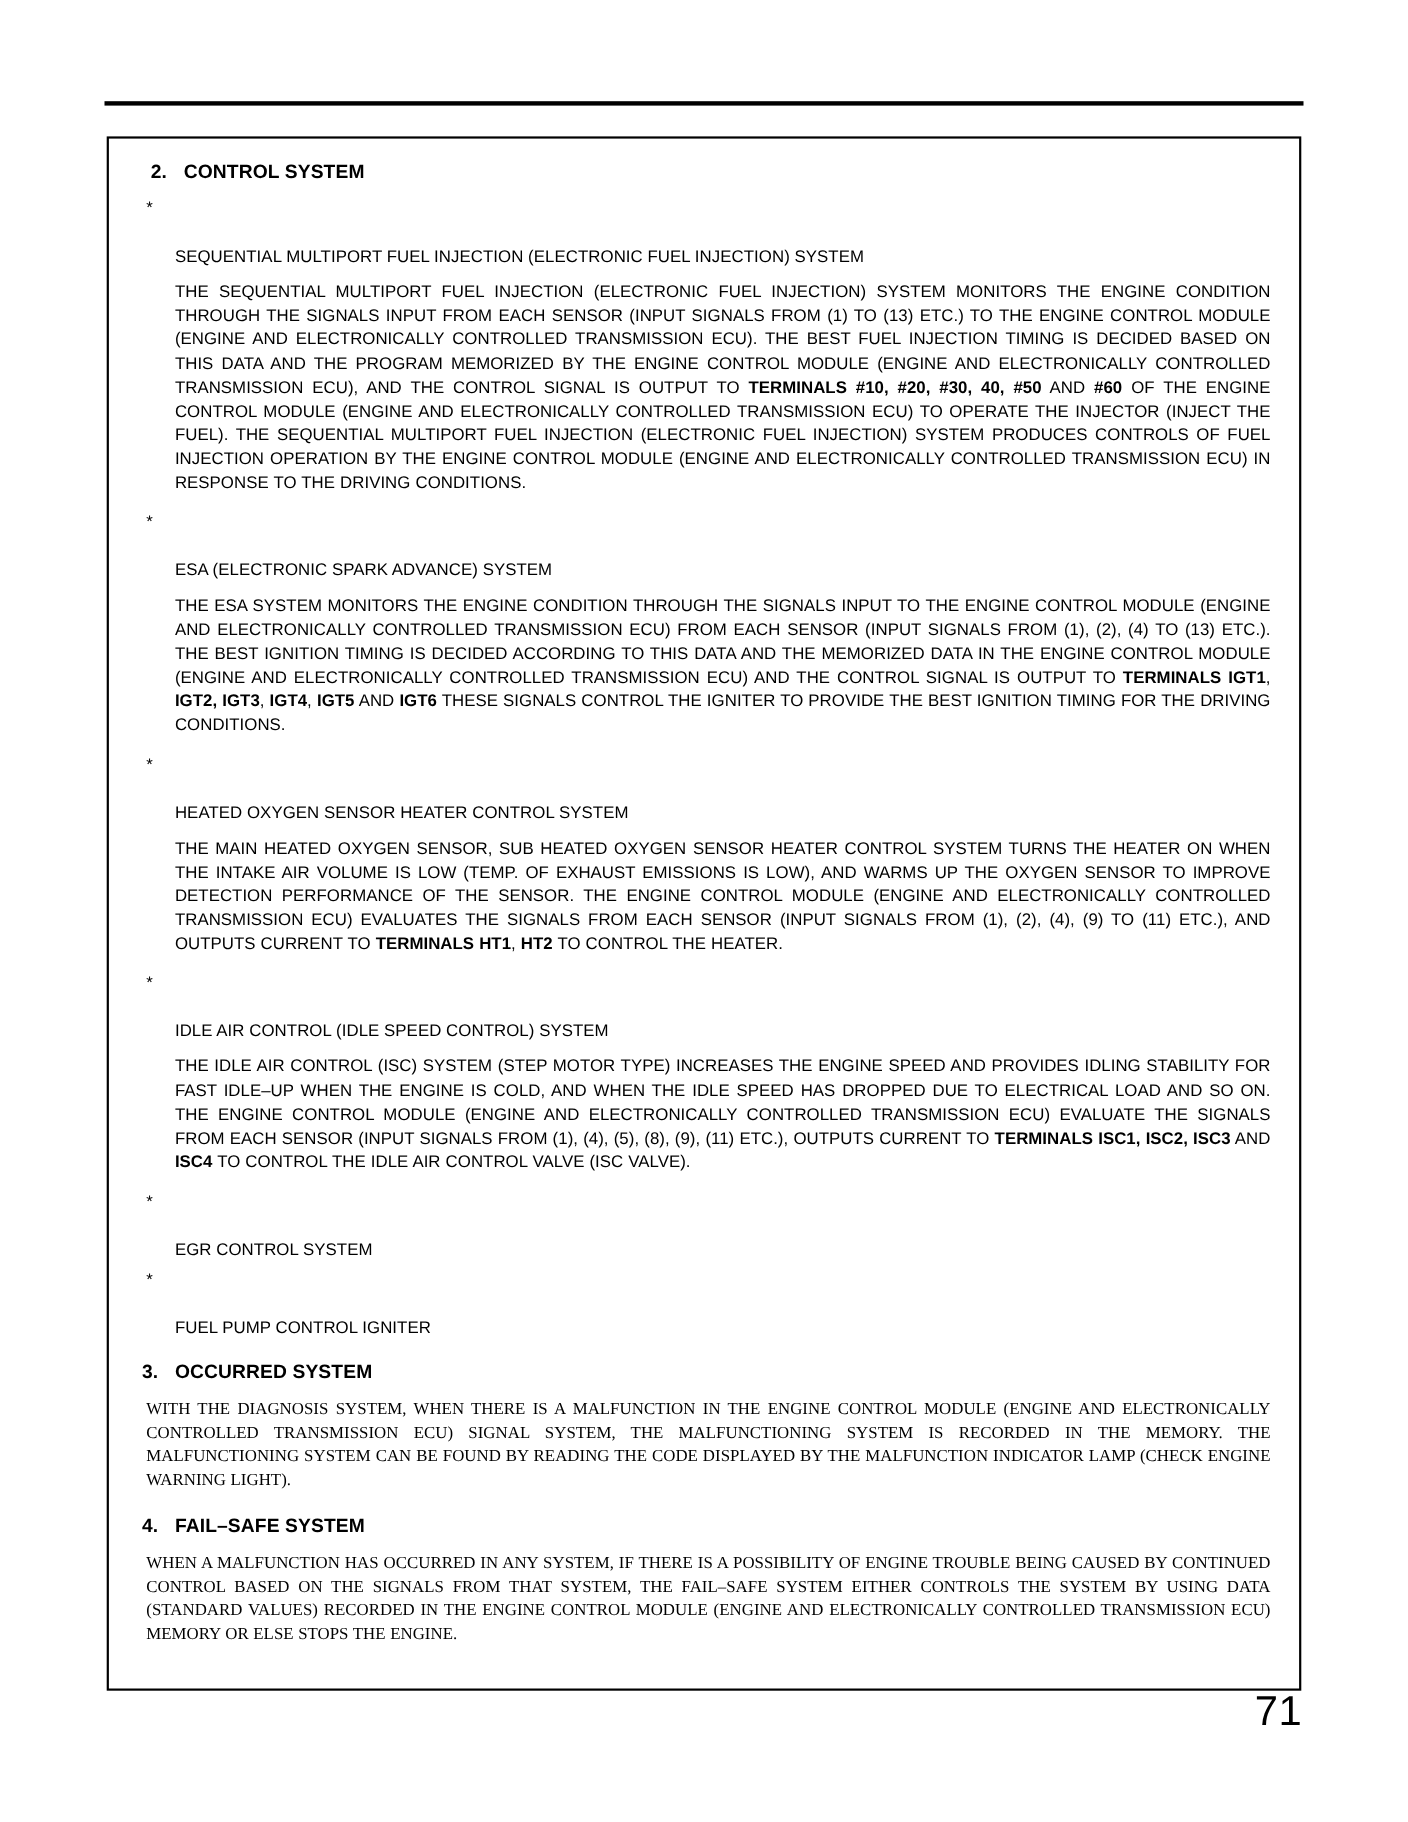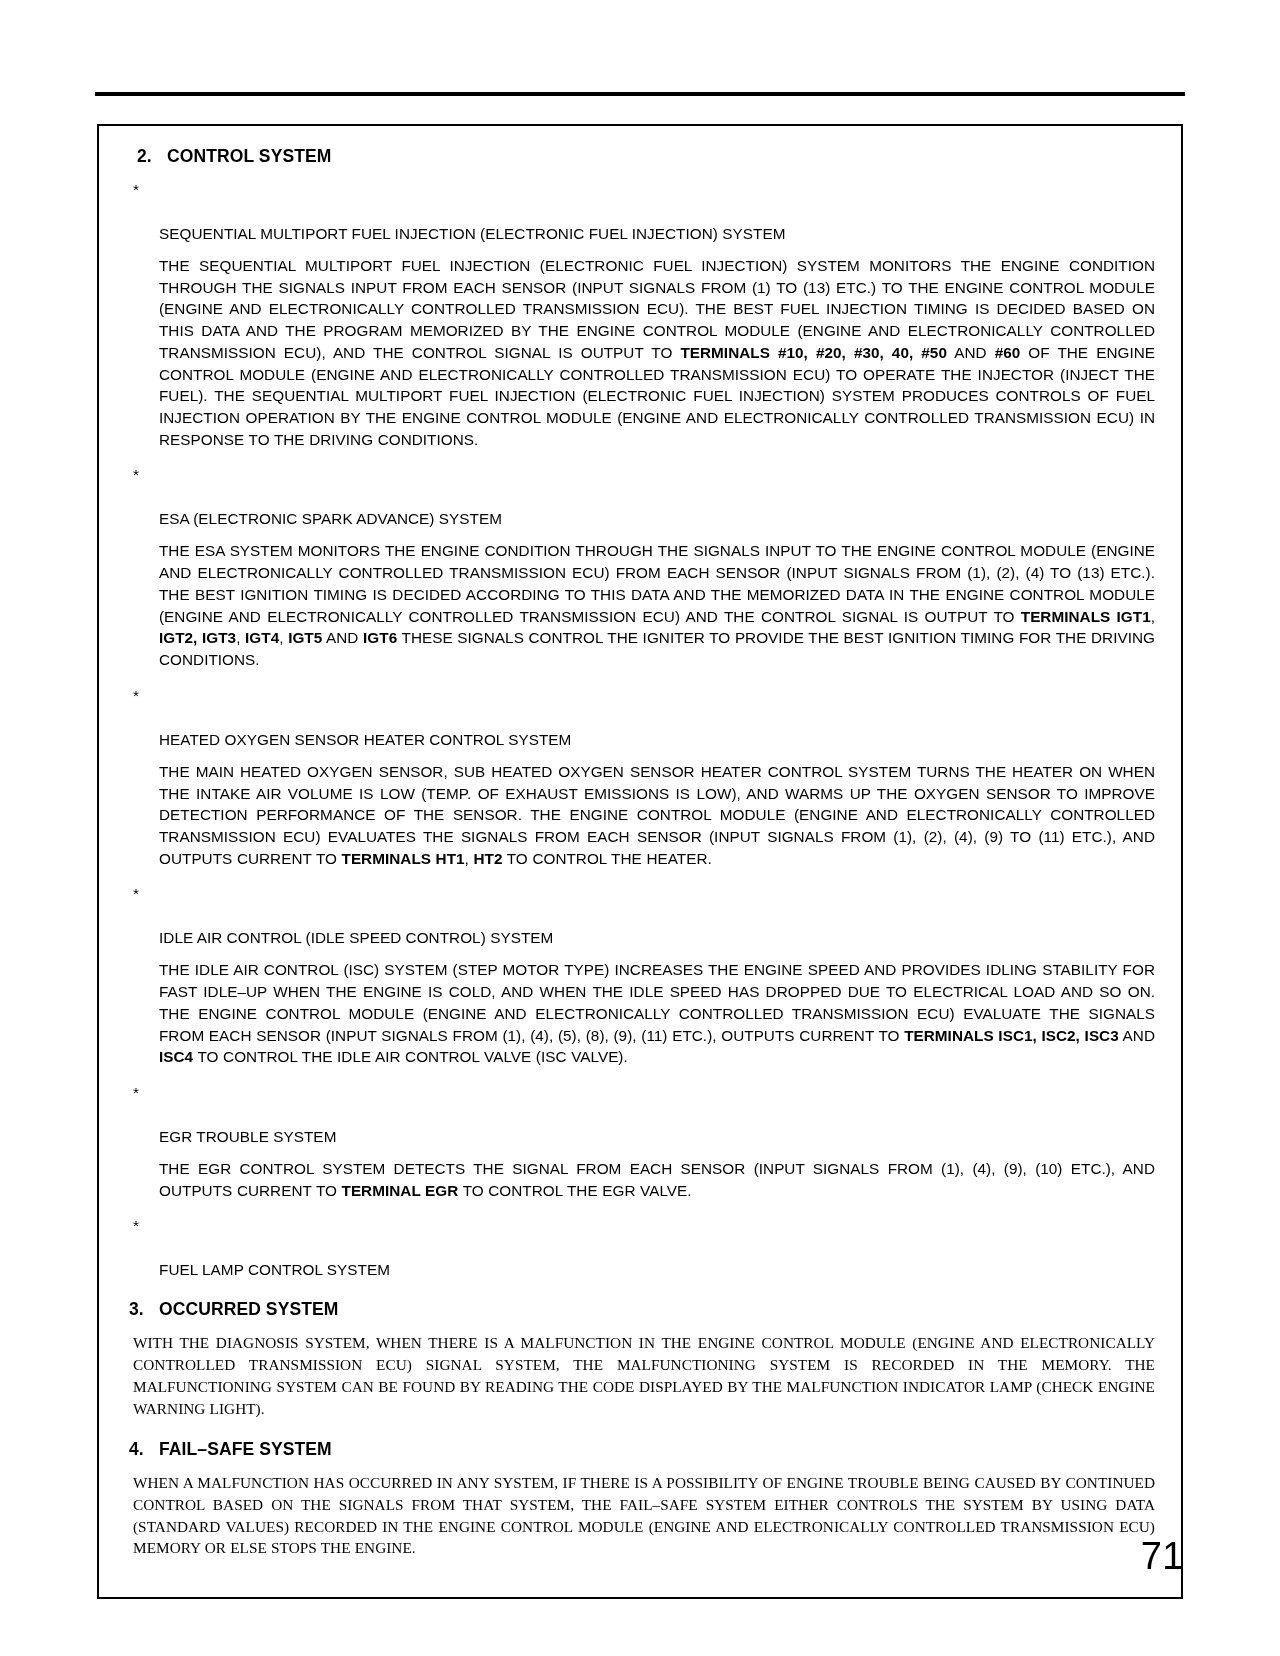--- a/index.html
+++ b/index.html
@@ -135,7 +135,7 @@
 
     <div class="bullet-line">
       <span class="star">*</span>
-      <span class="btext">EGR TROUBLE SYSTEM</span>
+      <span class="btext">EGR CONTROL SYSTEM</span>
     </div>
     <div class="para">THE EGR CONTROL SYSTEM DETECTS THE SIGNAL FROM EACH SENSOR (INPUT SIGNALS FROM (1), (4), (9), (10) ETC.), AND OUTPUTS CURRENT TO <b>TERMINAL EGR</b> TO CONTROL THE EGR VALVE.</div>
 

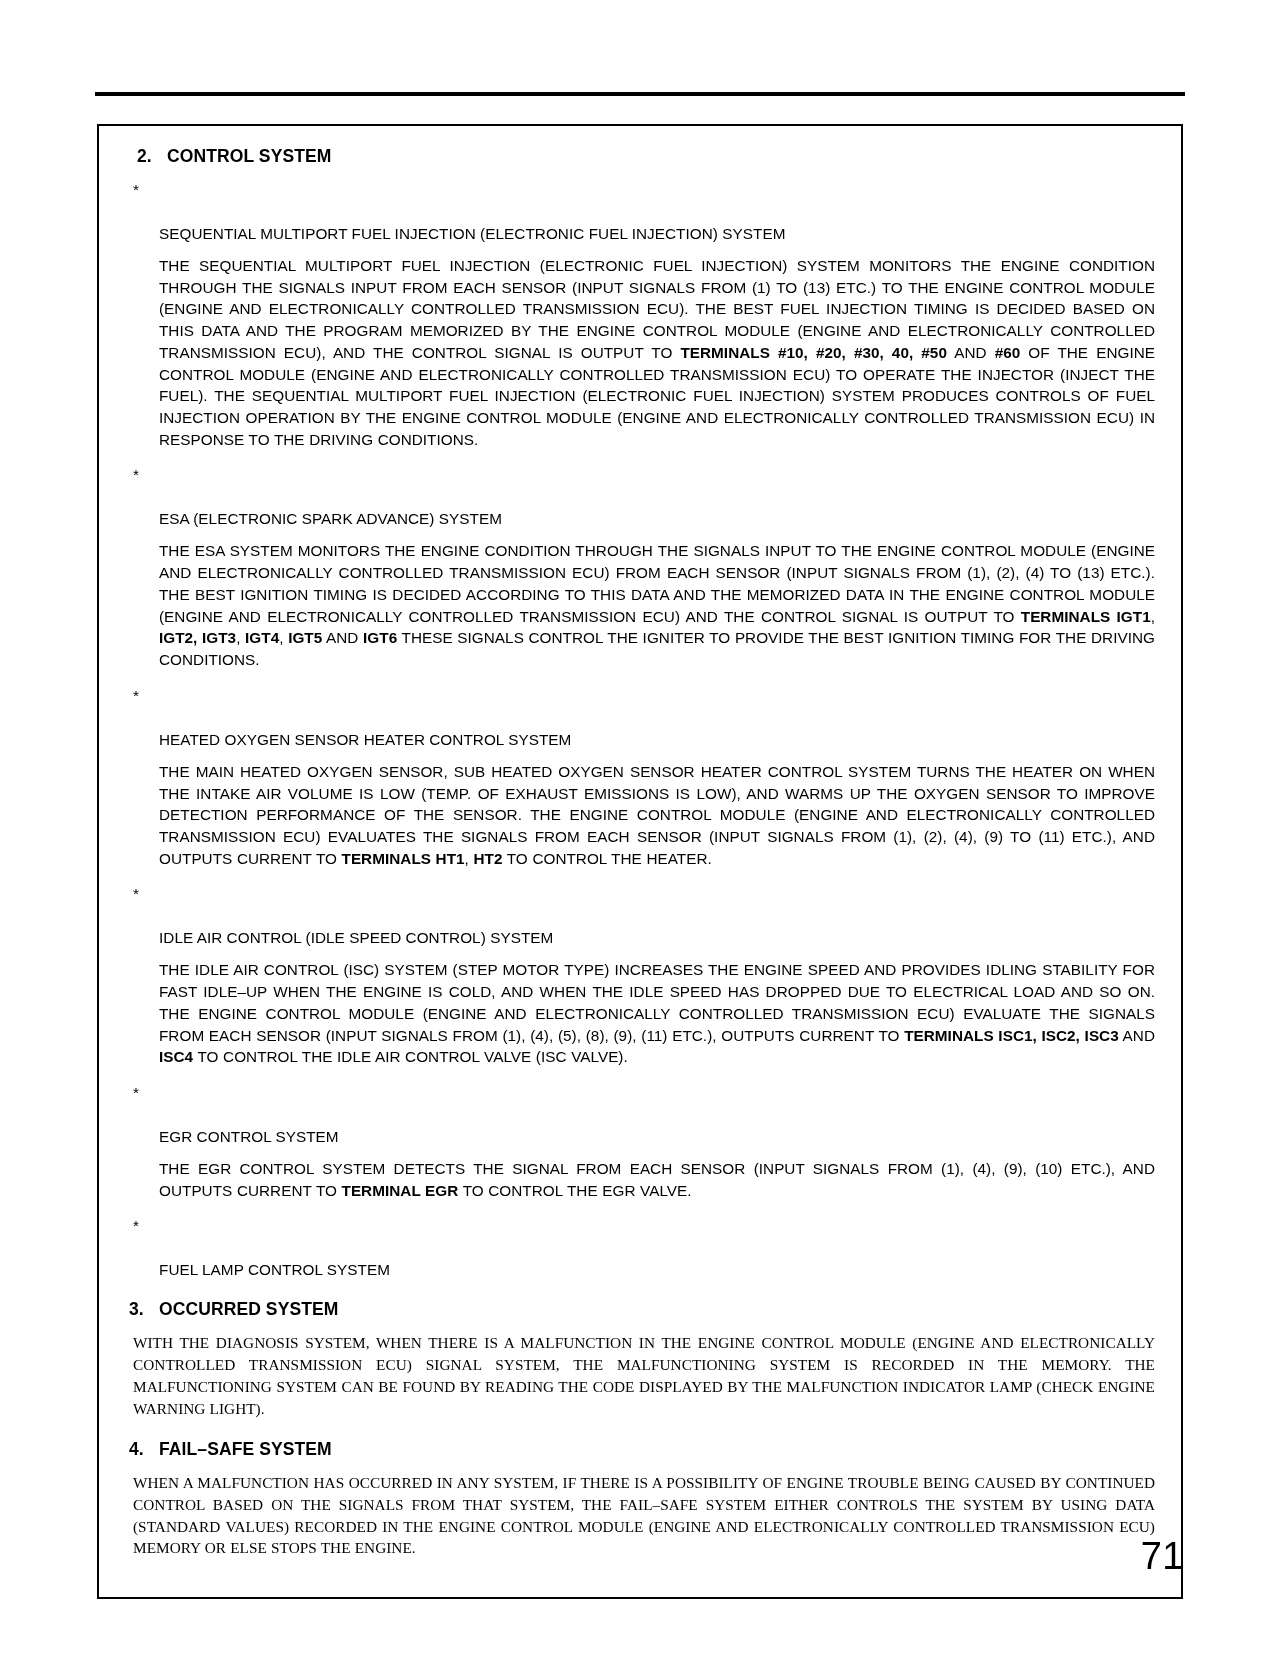--- a/index.html
+++ b/index.html
@@ -137,7 +137,6 @@
       <span class="star">*</span>
       <span class="btext">EGR CONTROL SYSTEM</span>
     </div>
-    <div class="para">THE EGR CONTROL SYSTEM DETECTS THE SIGNAL FROM EACH SENSOR (INPUT SIGNALS FROM (1), (4), (9), (10) ETC.), AND OUTPUTS CURRENT TO <b>TERMINAL EGR</b> TO CONTROL THE EGR VALVE.</div>
 
     <div class="bullet-line">
       <span class="star">*</span>

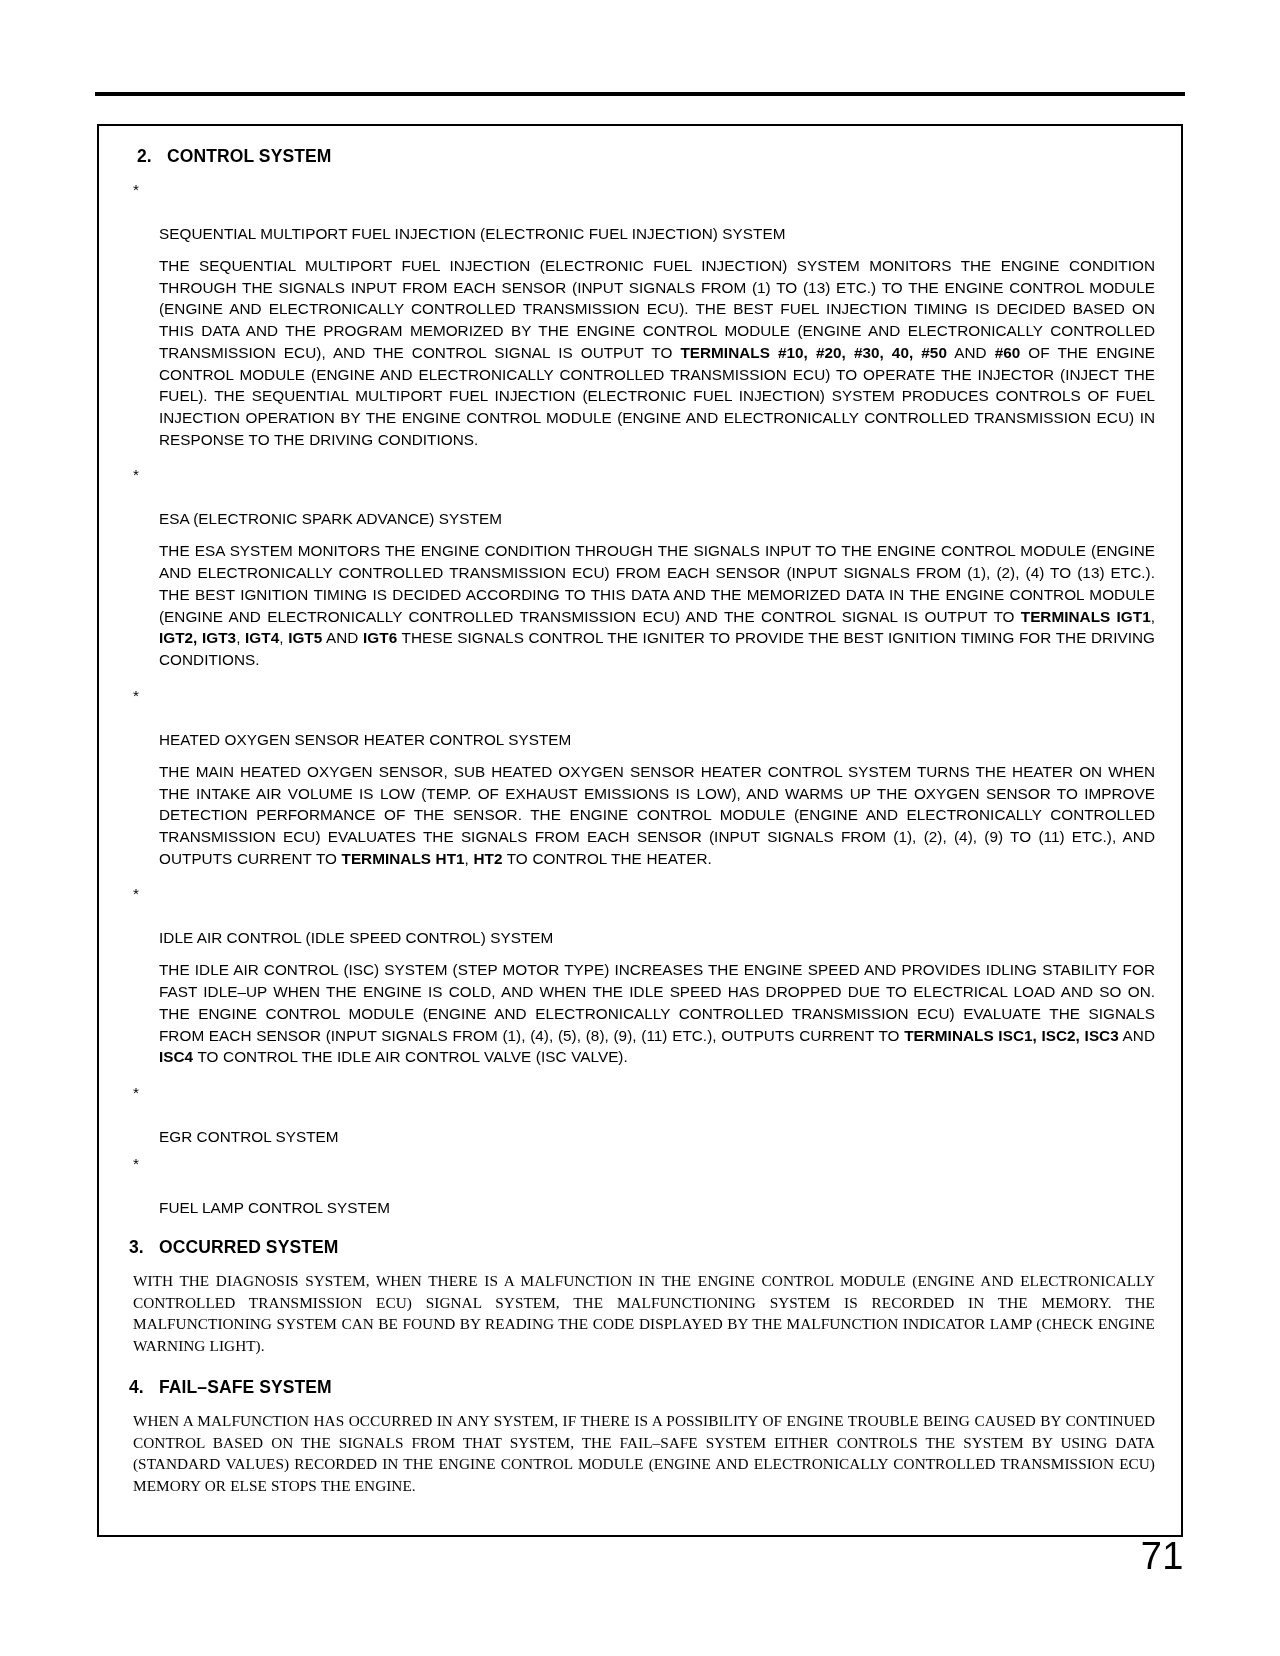--- a/index.html
+++ b/index.html
@@ -140,7 +140,7 @@
 
     <div class="bullet-line">
       <span class="star">*</span>
-      <span class="btext">FUEL LAMP CONTROL SYSTEM</span>
+      <span class="btext">FUEL PUMP CONTROL IGNITER</span>
     </div>
 
     <div class="section-heading heading-3">

